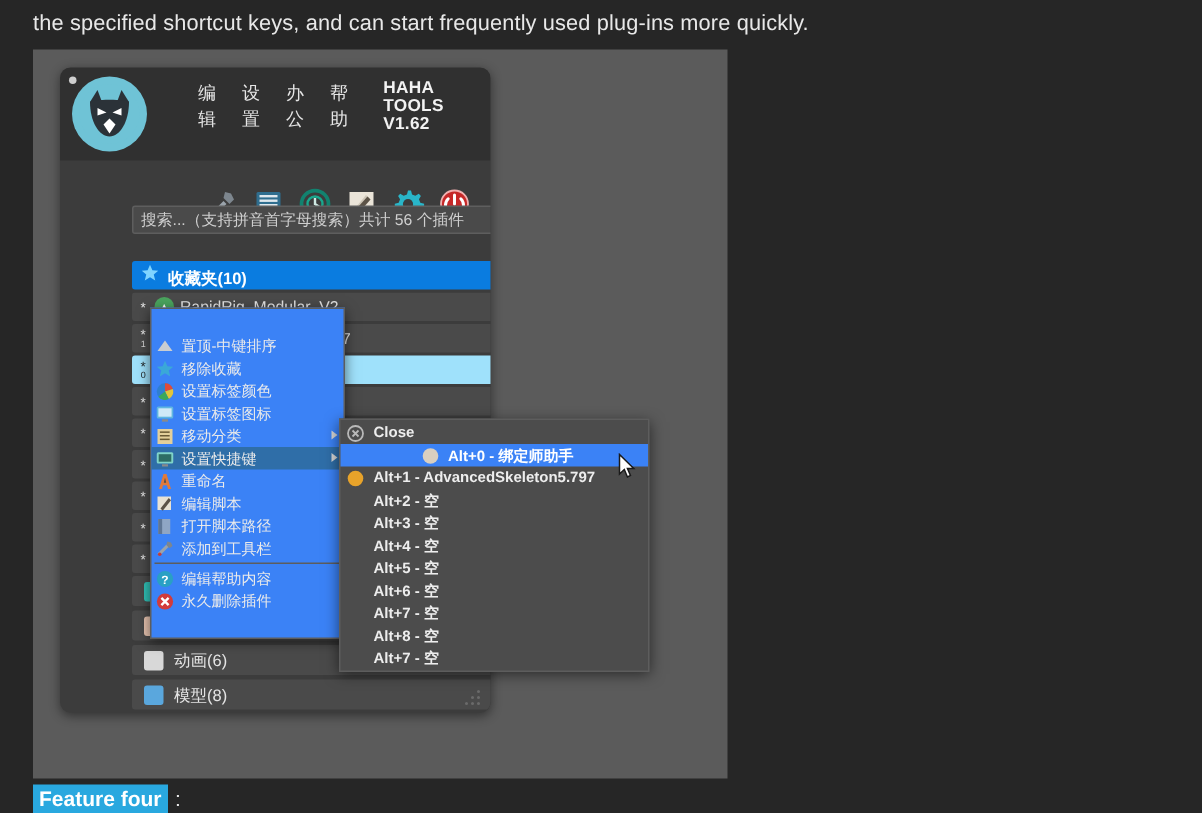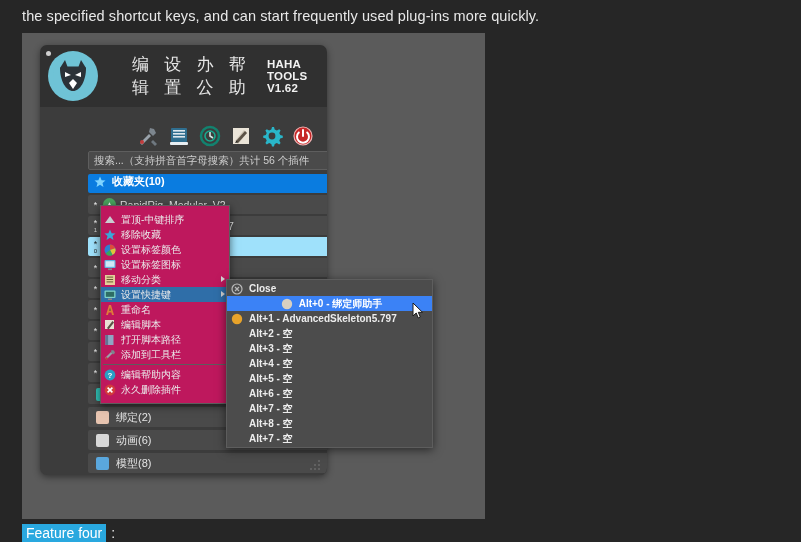--- a/index.html
+++ b/index.html
@@ -55,7 +55,7 @@
     position:absolute; left:92px; top:8px; display:flex; align-items:center;
     gap:14px;
   }
-  .menu-item{ color:#e6e6e6; font-size:17px; cursor:default; }
+  .menu-item{ color:#e6e6e6; font-size:12px; cursor:default; }
   #app-title{
     color:#f2f2f2; font-size:11.5px; font-weight:bold; letter-spacing:.2px;
     margin-left:6px;

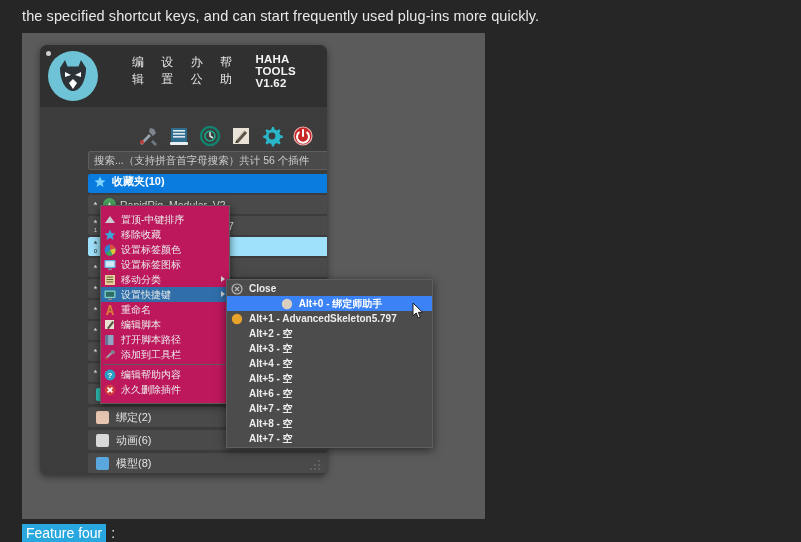--- a/index.html
+++ b/index.html
@@ -67,7 +67,7 @@
   .tbico{ width:22px; height:22px; display:block; }
 
   #searchbar{
-    position:absolute; left:48px; top:106px; width:270px; height:19px;
+    position:absolute; left:48px; top:92px; width:270px; height:19px;
     background:#4a4a4a; border:1px solid #5e5e5e; border-radius:2px;
     display:flex; align-items:center; padding-left:5px;
   }

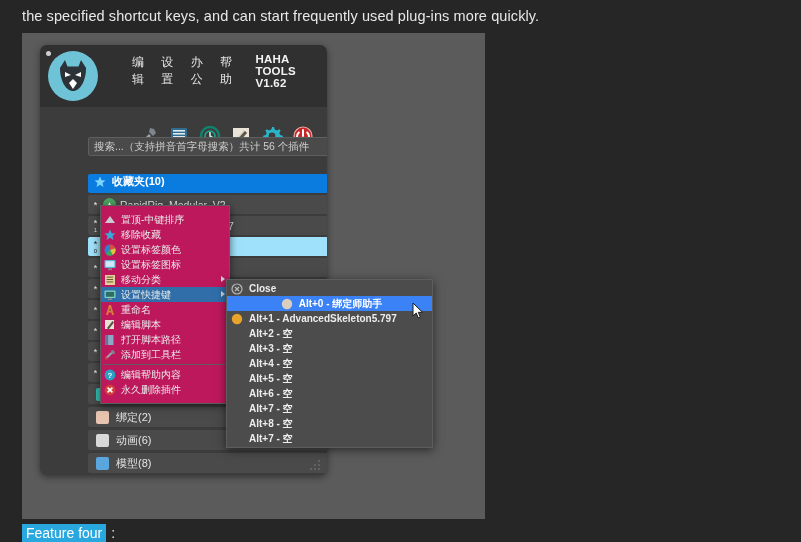--- a/index.html
+++ b/index.html
@@ -77,7 +77,7 @@
   #fav-header{
     position:absolute; left:48px; top:129px; width:268px; height:19px;
     background:#0a7ce0; border-radius:2px;
-    display:flex; align-items:flex-start; padding-left:6px; gap:6px;
+    display:flex; align-items:flex-end; padding-left:6px; gap:6px;
   }
   #fav-header .lbl{ color:#ffffff; font-size:11px; font-weight:bold; }
 

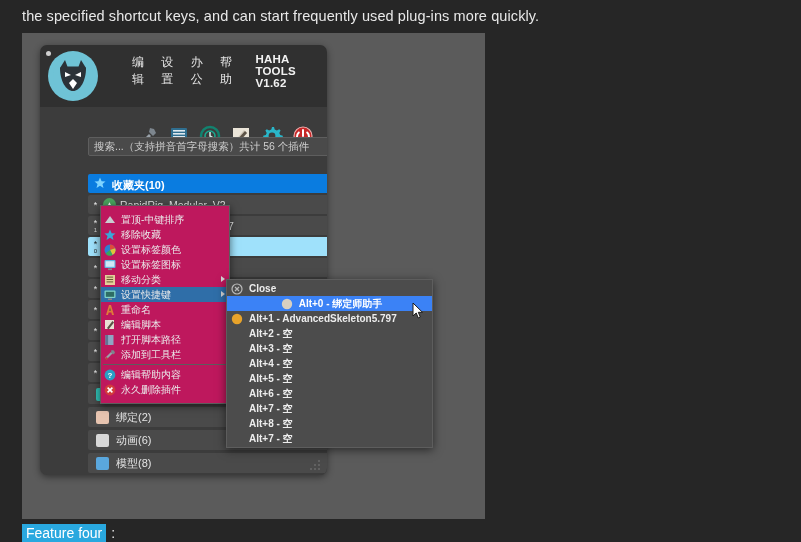--- a/index.html
+++ b/index.html
@@ -120,9 +120,9 @@
   
   #ctx{
     position:absolute; left:100px; top:205px; width:130px;
-    background:#be185d; border:1px solid #5d5d5d;
+    background:#3b82f6; border:1px solid #5d5d5d;
     box-shadow:0 2px 8px rgba(0,0,0,.55);
-    padding:6px 0;
+    padding:17px 0;
   }
   .ci{
     position:relative; height:15px; display:flex; align-items:center;

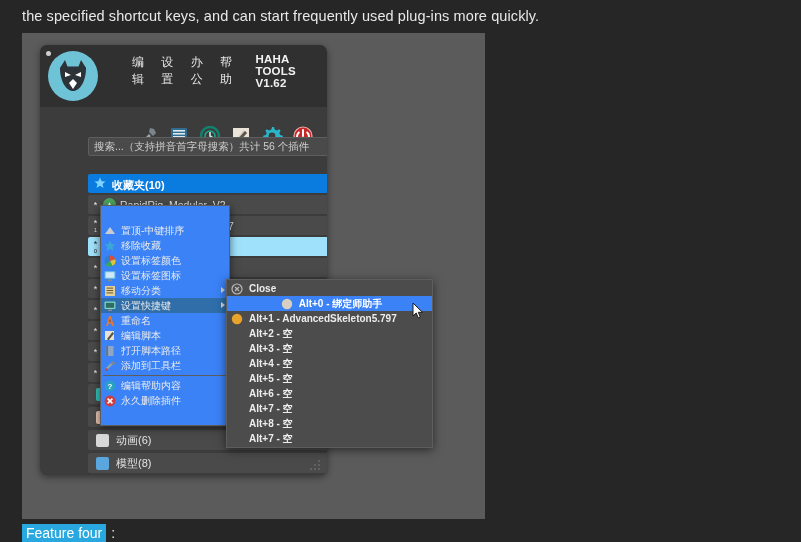--- a/index.html
+++ b/index.html
@@ -21,7 +21,7 @@
   .feat-wrap{ position:absolute; left:22px; top:524px; white-space:nowrap; }
   .feat-hl{
     background:#29a8df; color:#ffffff; font-size:14px;
-    padding:1px 4px 2px 4px; font-weight:400;text-align:right;
+    padding:1px 4px 2px 4px; font-weight:700;text-align:right;
   }
   .feat-colon{ color:#e8e8e8; font-size:14px; margin-left:5px; }
 

